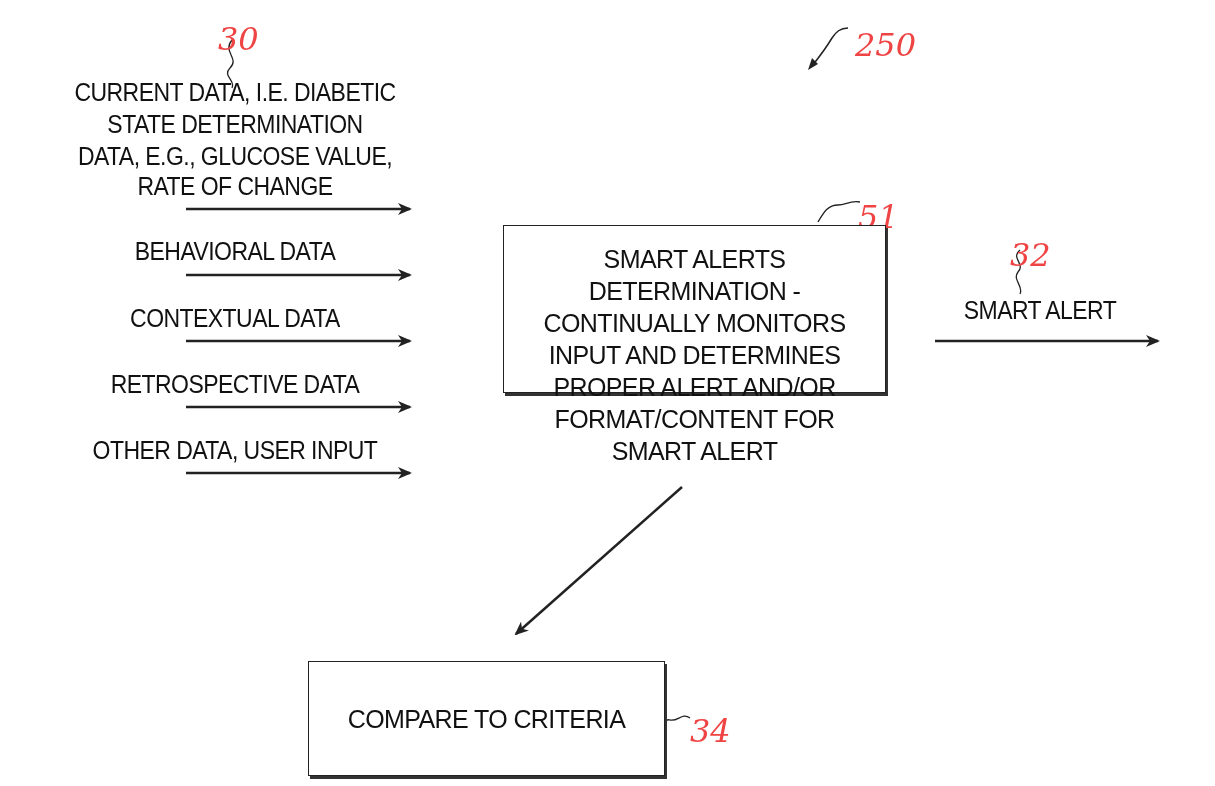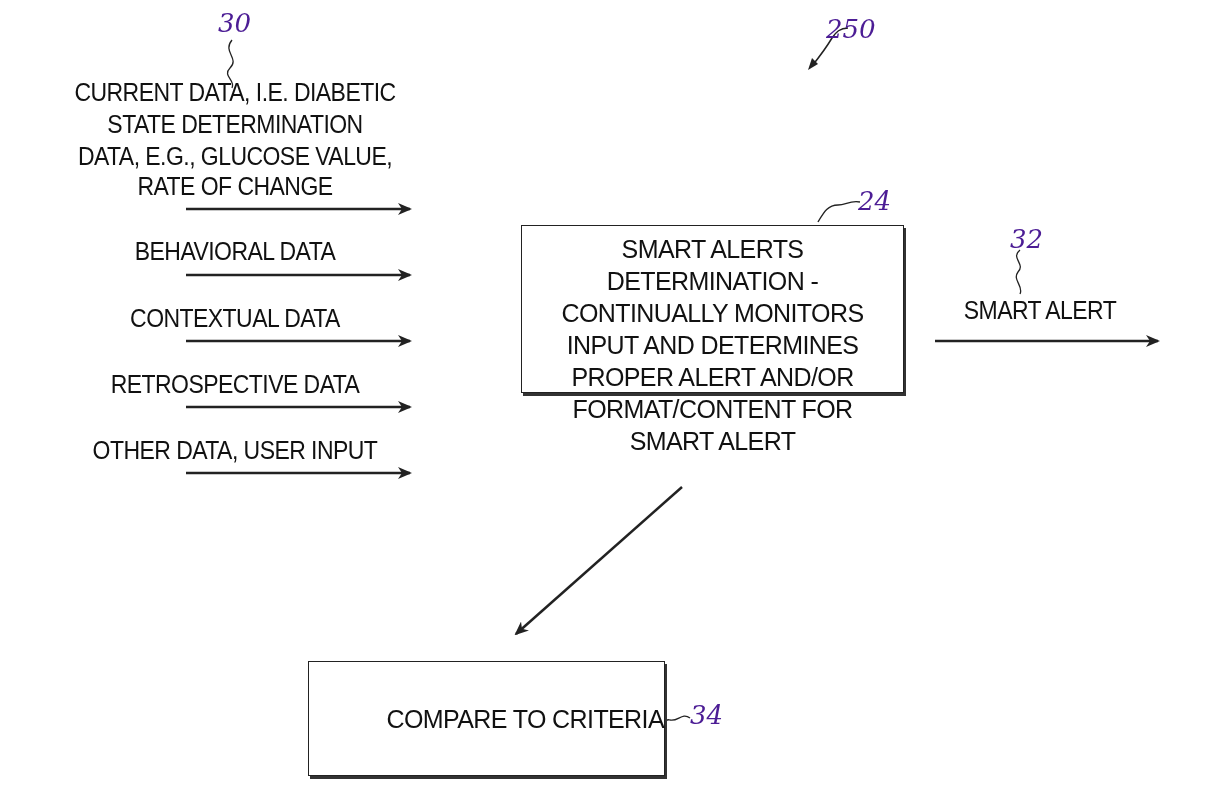--- a/index.html
+++ b/index.html
@@ -8,7 +8,7 @@
   .txt { position: absolute; font-size: 25px; line-height: 32px; text-align: center;
          letter-spacing: -0.6px; white-space: nowrap; transform: scaleX(0.92); transform-origin: center; }
   .ref { position: absolute; font-family: "DejaVu Serif", serif; font-style: italic;
-         font-size: 26px; color: #4c1d95; white-space: nowrap; }
+         font-size: 32px; color: #ef4444; white-space: nowrap; margin-top: 12px; }
   .box { position: absolute; background: #fff; border: 1.5px solid #222;
          box-shadow: 2px 3px 0 #333; box-sizing: border-box; }
   .box .txt { position: static; display: block; transform: none; }

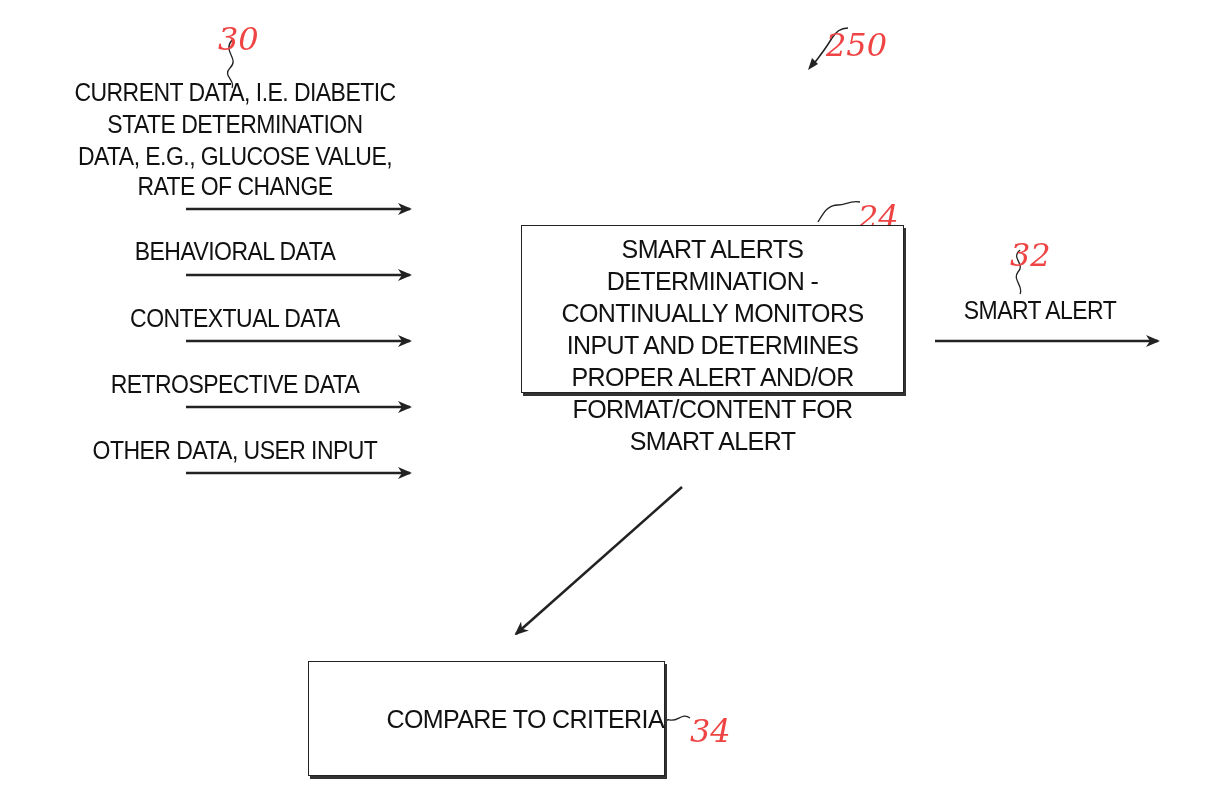--- a/index.html
+++ b/index.html
@@ -42,7 +42,7 @@
   <path d="M808,70 L812,58 L818,64 Z" fill="#222"></path>
 </svg>
 
-<div class="ref" style="left:826px; top:14px;">250</div>
+<div class="ref" style="left:855px; top:14px;">250</div>
 
 <div class="ref" style="left:218px; top:8px;">30</div>
 

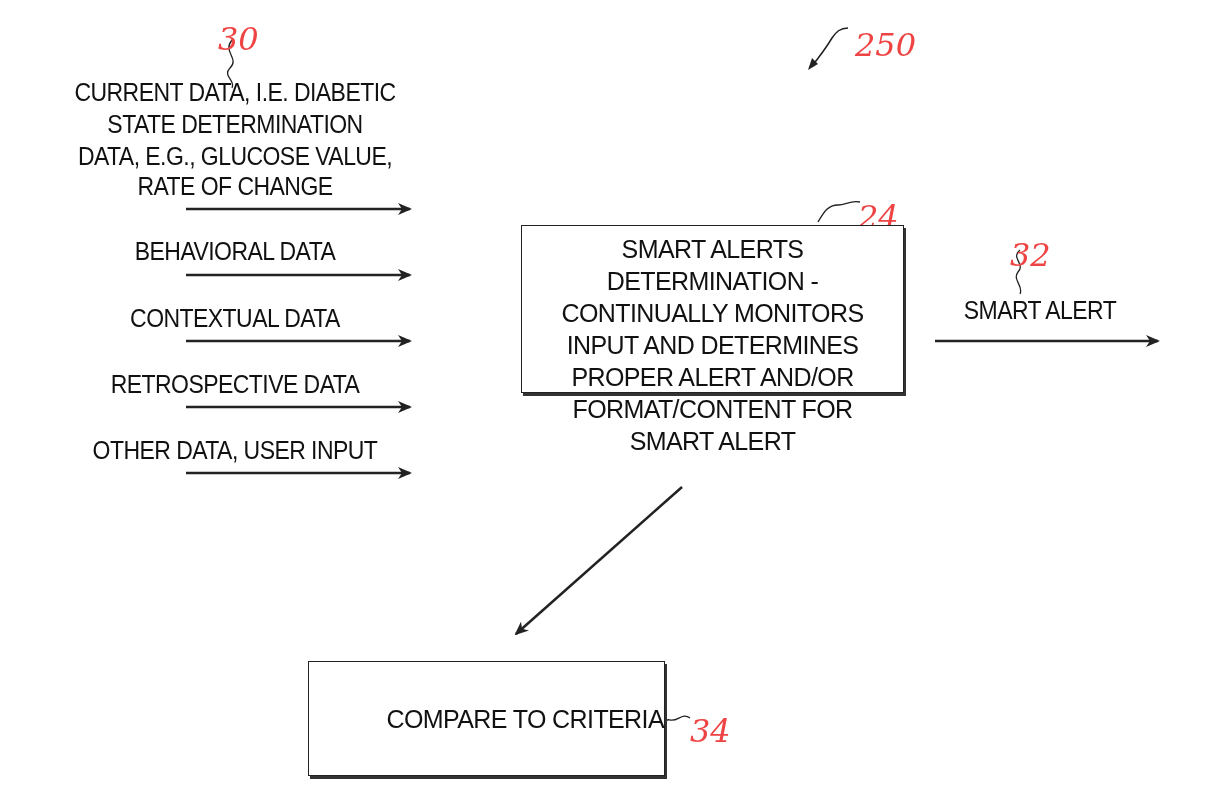--- a/index.html
+++ b/index.html
@@ -57,7 +57,7 @@
 <div class="txt" style="left:80px; width:310px; top:368px;">RETROSPECTIVE DATA</div>
 <div class="txt" style="left:60px; width:350px; top:434px;">OTHER DATA, USER INPUT</div>
 
-<div class="ref" style="left:858px; top:186px;">24</div>
+<div class="ref" style="left:858px; top:186px;">51</div>
 <div class="box" style="left:521px; top:225px; width:383px; height:168px; padding-top:7px;">
   <span class="txt">SMART ALERTS</span>
   <span class="txt">DETERMINATION -</span>

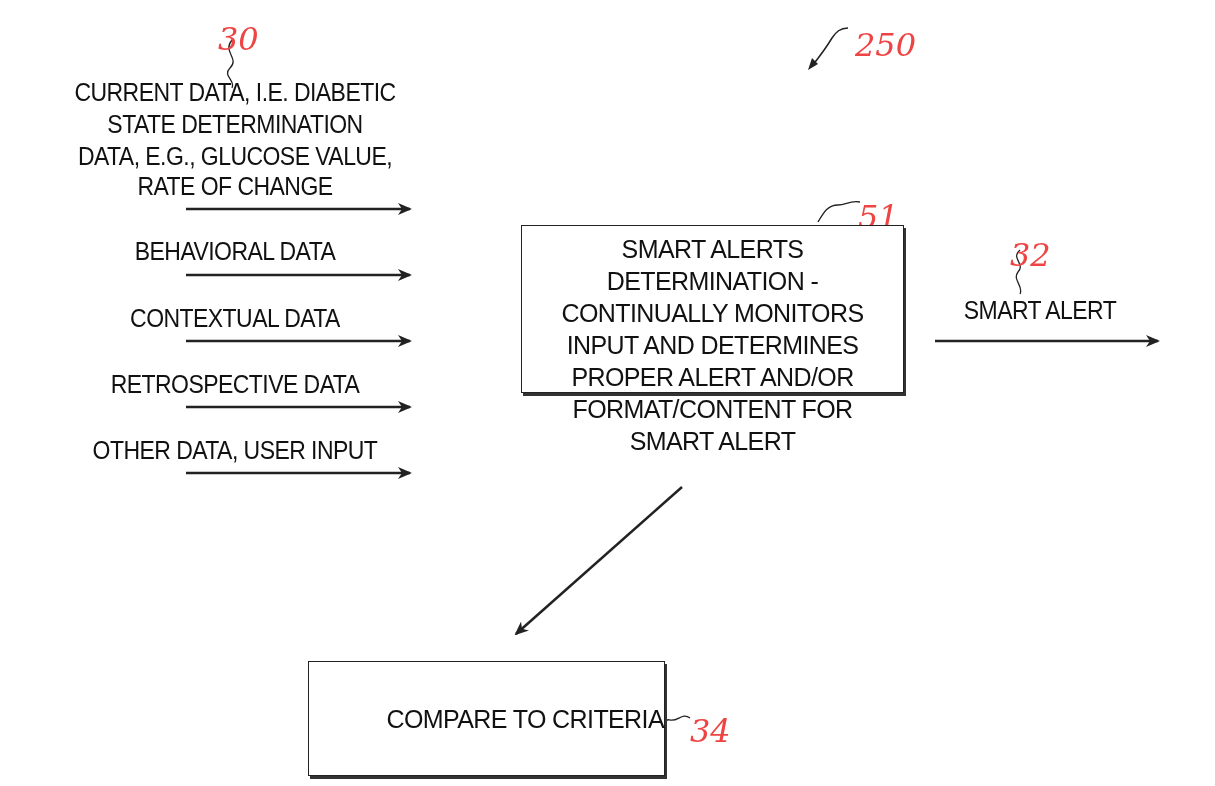--- a/index.html
+++ b/index.html
@@ -58,7 +58,7 @@
 <div class="txt" style="left:60px; width:350px; top:434px;">OTHER DATA, USER INPUT</div>
 
 <div class="ref" style="left:858px; top:186px;">51</div>
-<div class="box" style="left:521px; top:225px; width:383px; height:168px; padding-top:7px;">
+<div class="box" style="left:503px; top:225px; width:383px; height:168px; padding-top:17px;">
   <span class="txt">SMART ALERTS</span>
   <span class="txt">DETERMINATION -</span>
   <span class="txt">CONTINUALLY MONITORS</span>

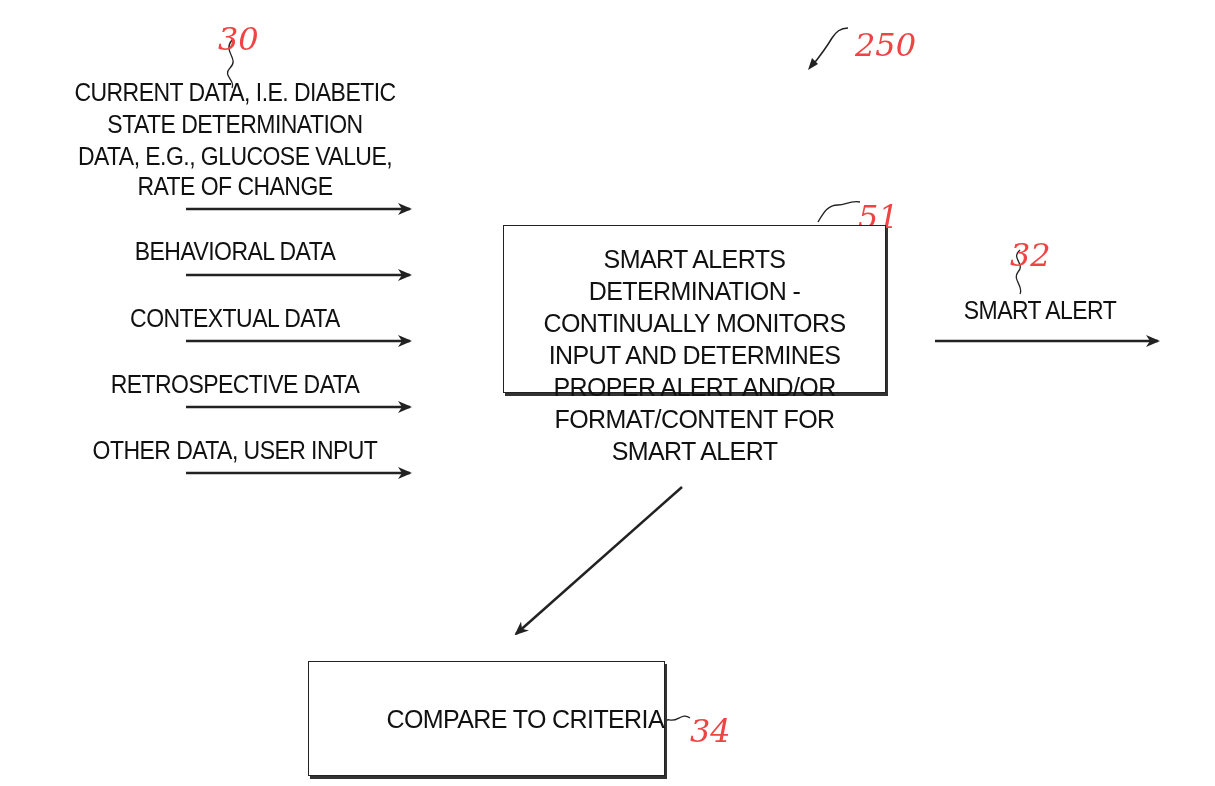--- a/index.html
+++ b/index.html
@@ -71,7 +71,7 @@
 <div class="ref" style="left:1010px; top:224px;">32</div>
 <div class="txt" style="left:940px; width:200px; top:294px;">SMART ALERT</div>
 
-<div class="box" style="left:308px; top:661px; width:357px; height:115px; display:flex; align-items:center; justify-content:flex-end;">
+<div class="box" style="left:308px; top:661px; width:357px; height:115px; display:flex; align-items:center; justify-content:center;">
   <span class="txt">COMPARE TO CRITERIA</span>
 </div>
 <div class="ref" style="left:690px; top:700px;">34</div>

